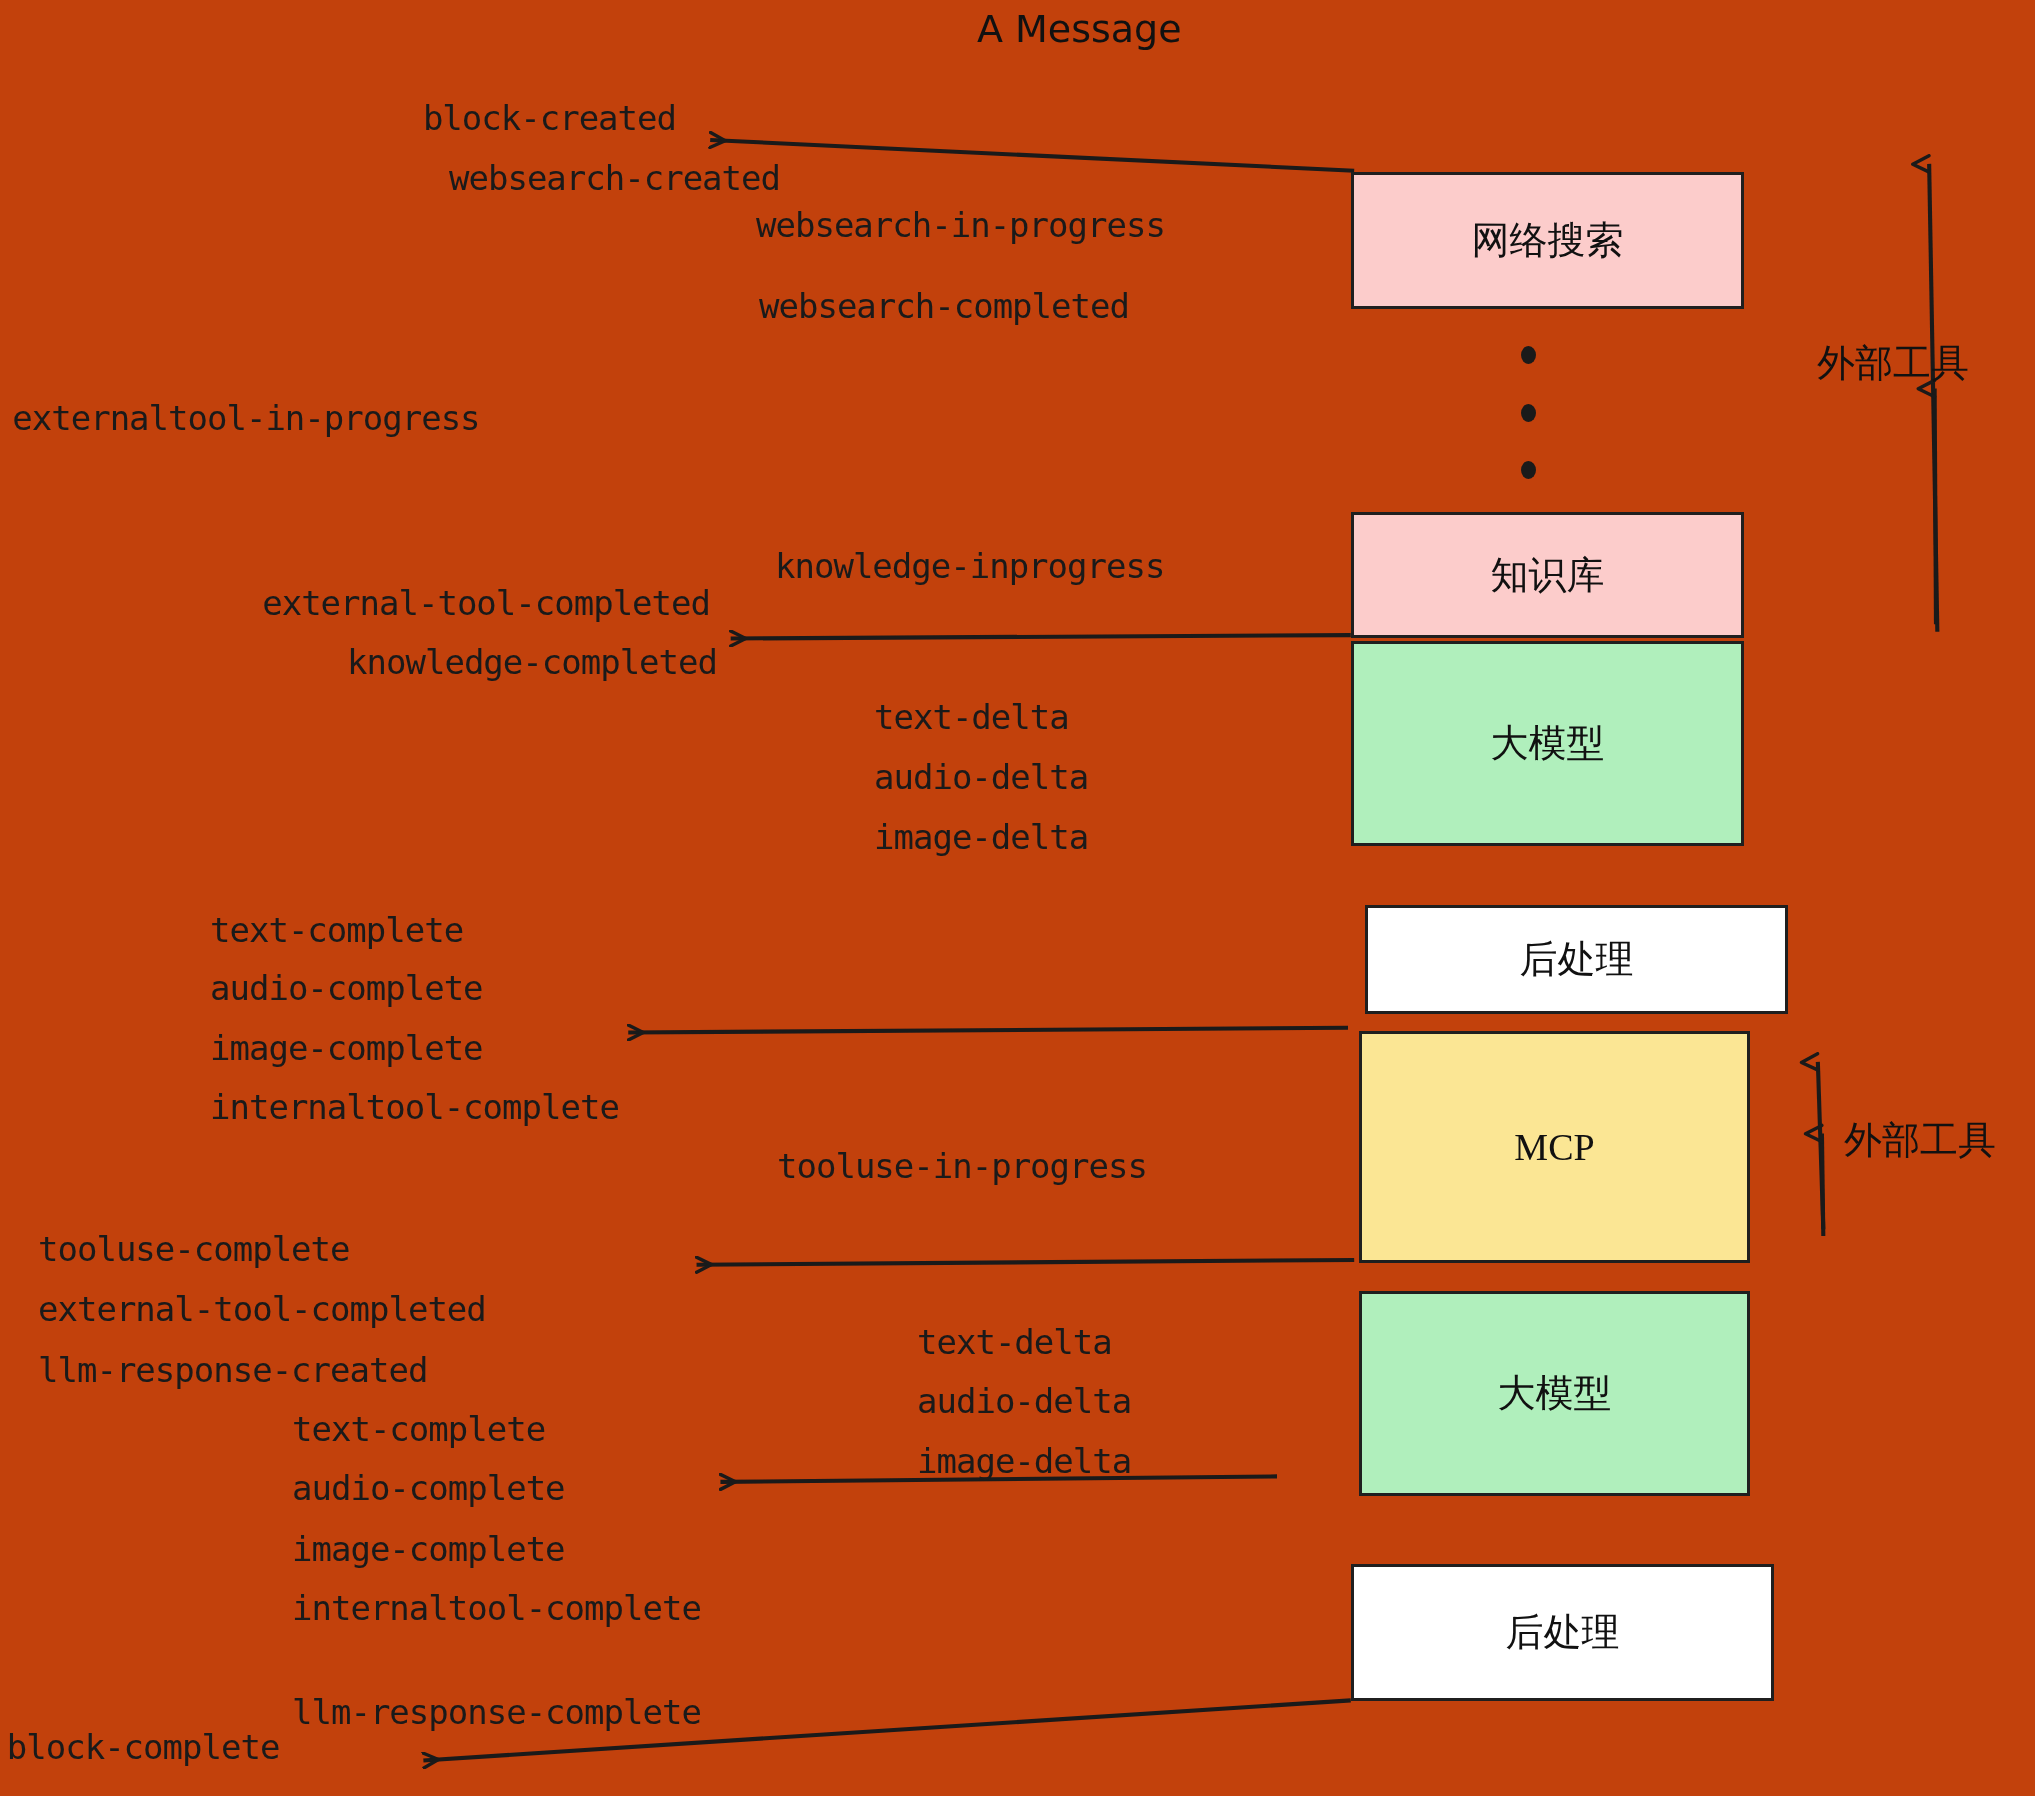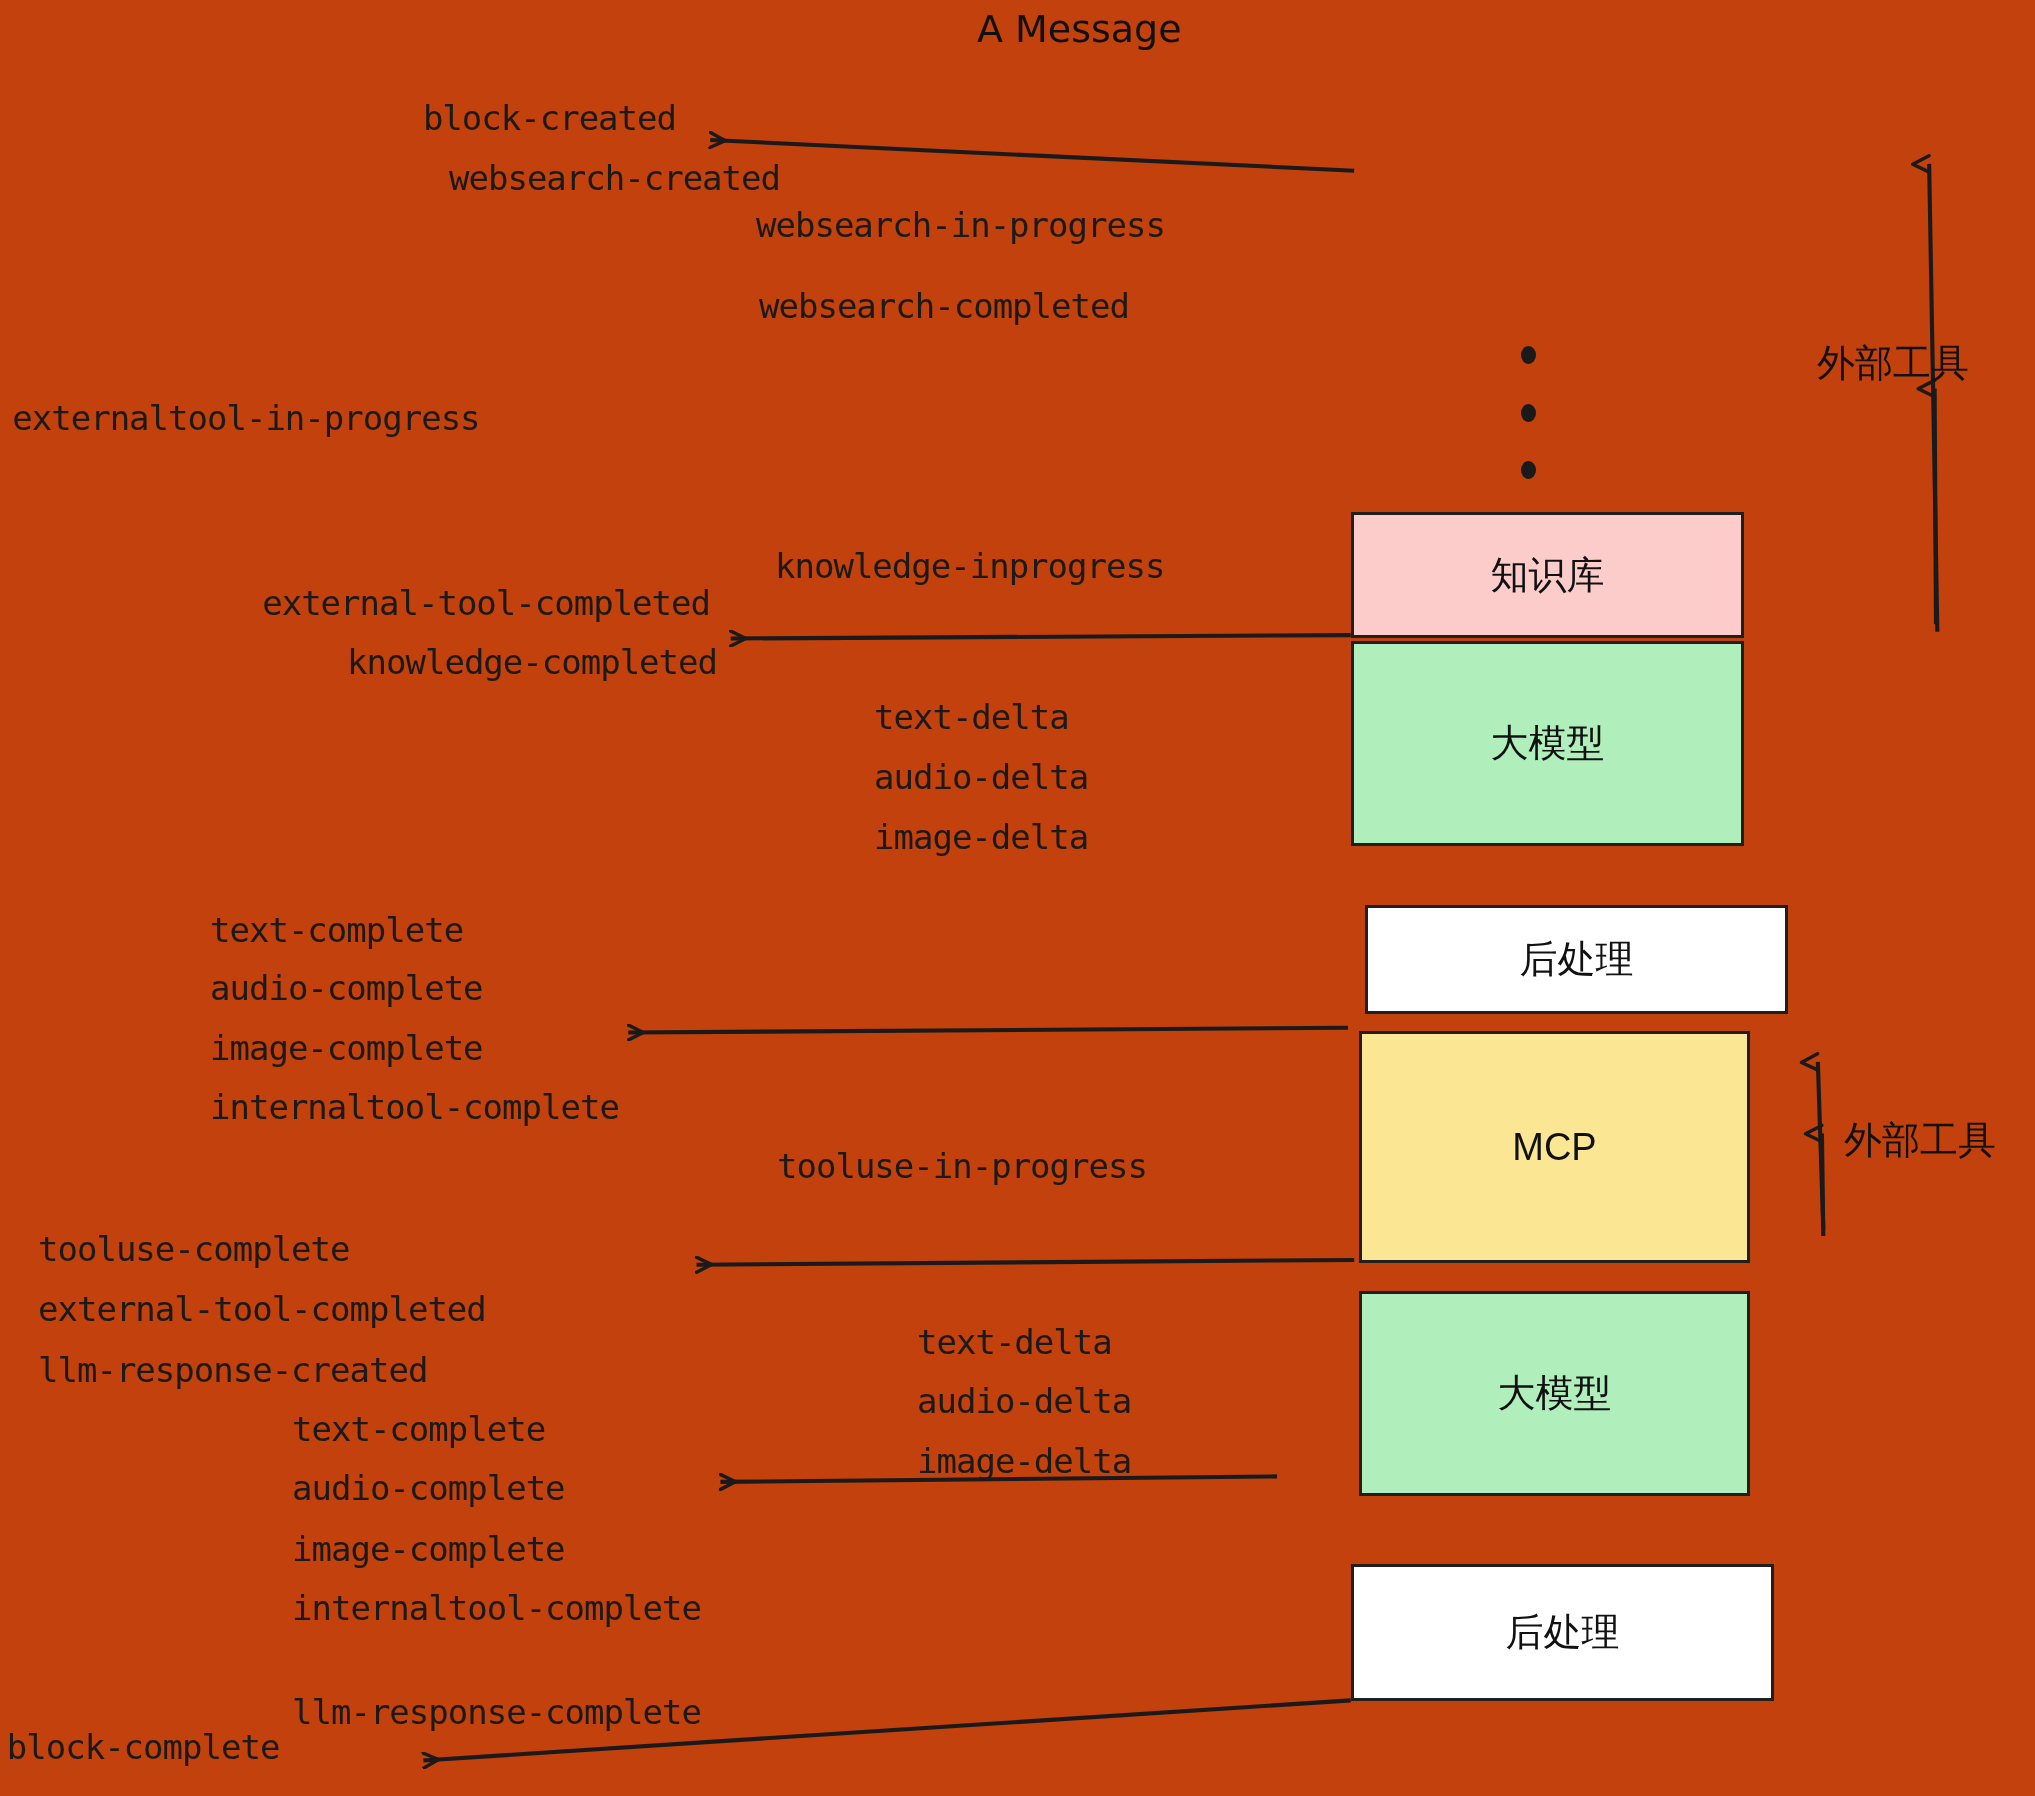--- a/index.html
+++ b/index.html
@@ -55,6 +55,9 @@
 
   <div class="title" style="left:977px;top:6.8px;">A Message</div>
 
+  <div class="boxlbl" style="left:1351px;top:172px;width:393px;height:137px;background:#FCCCCB;">
+    <span>网络搜索</span>
+  </div>
 
   <div class="boxlbl" style="left:1351px;top:512px;width:393px;height:126px;background:#FCCCCB;">
     <span>知识库</span>

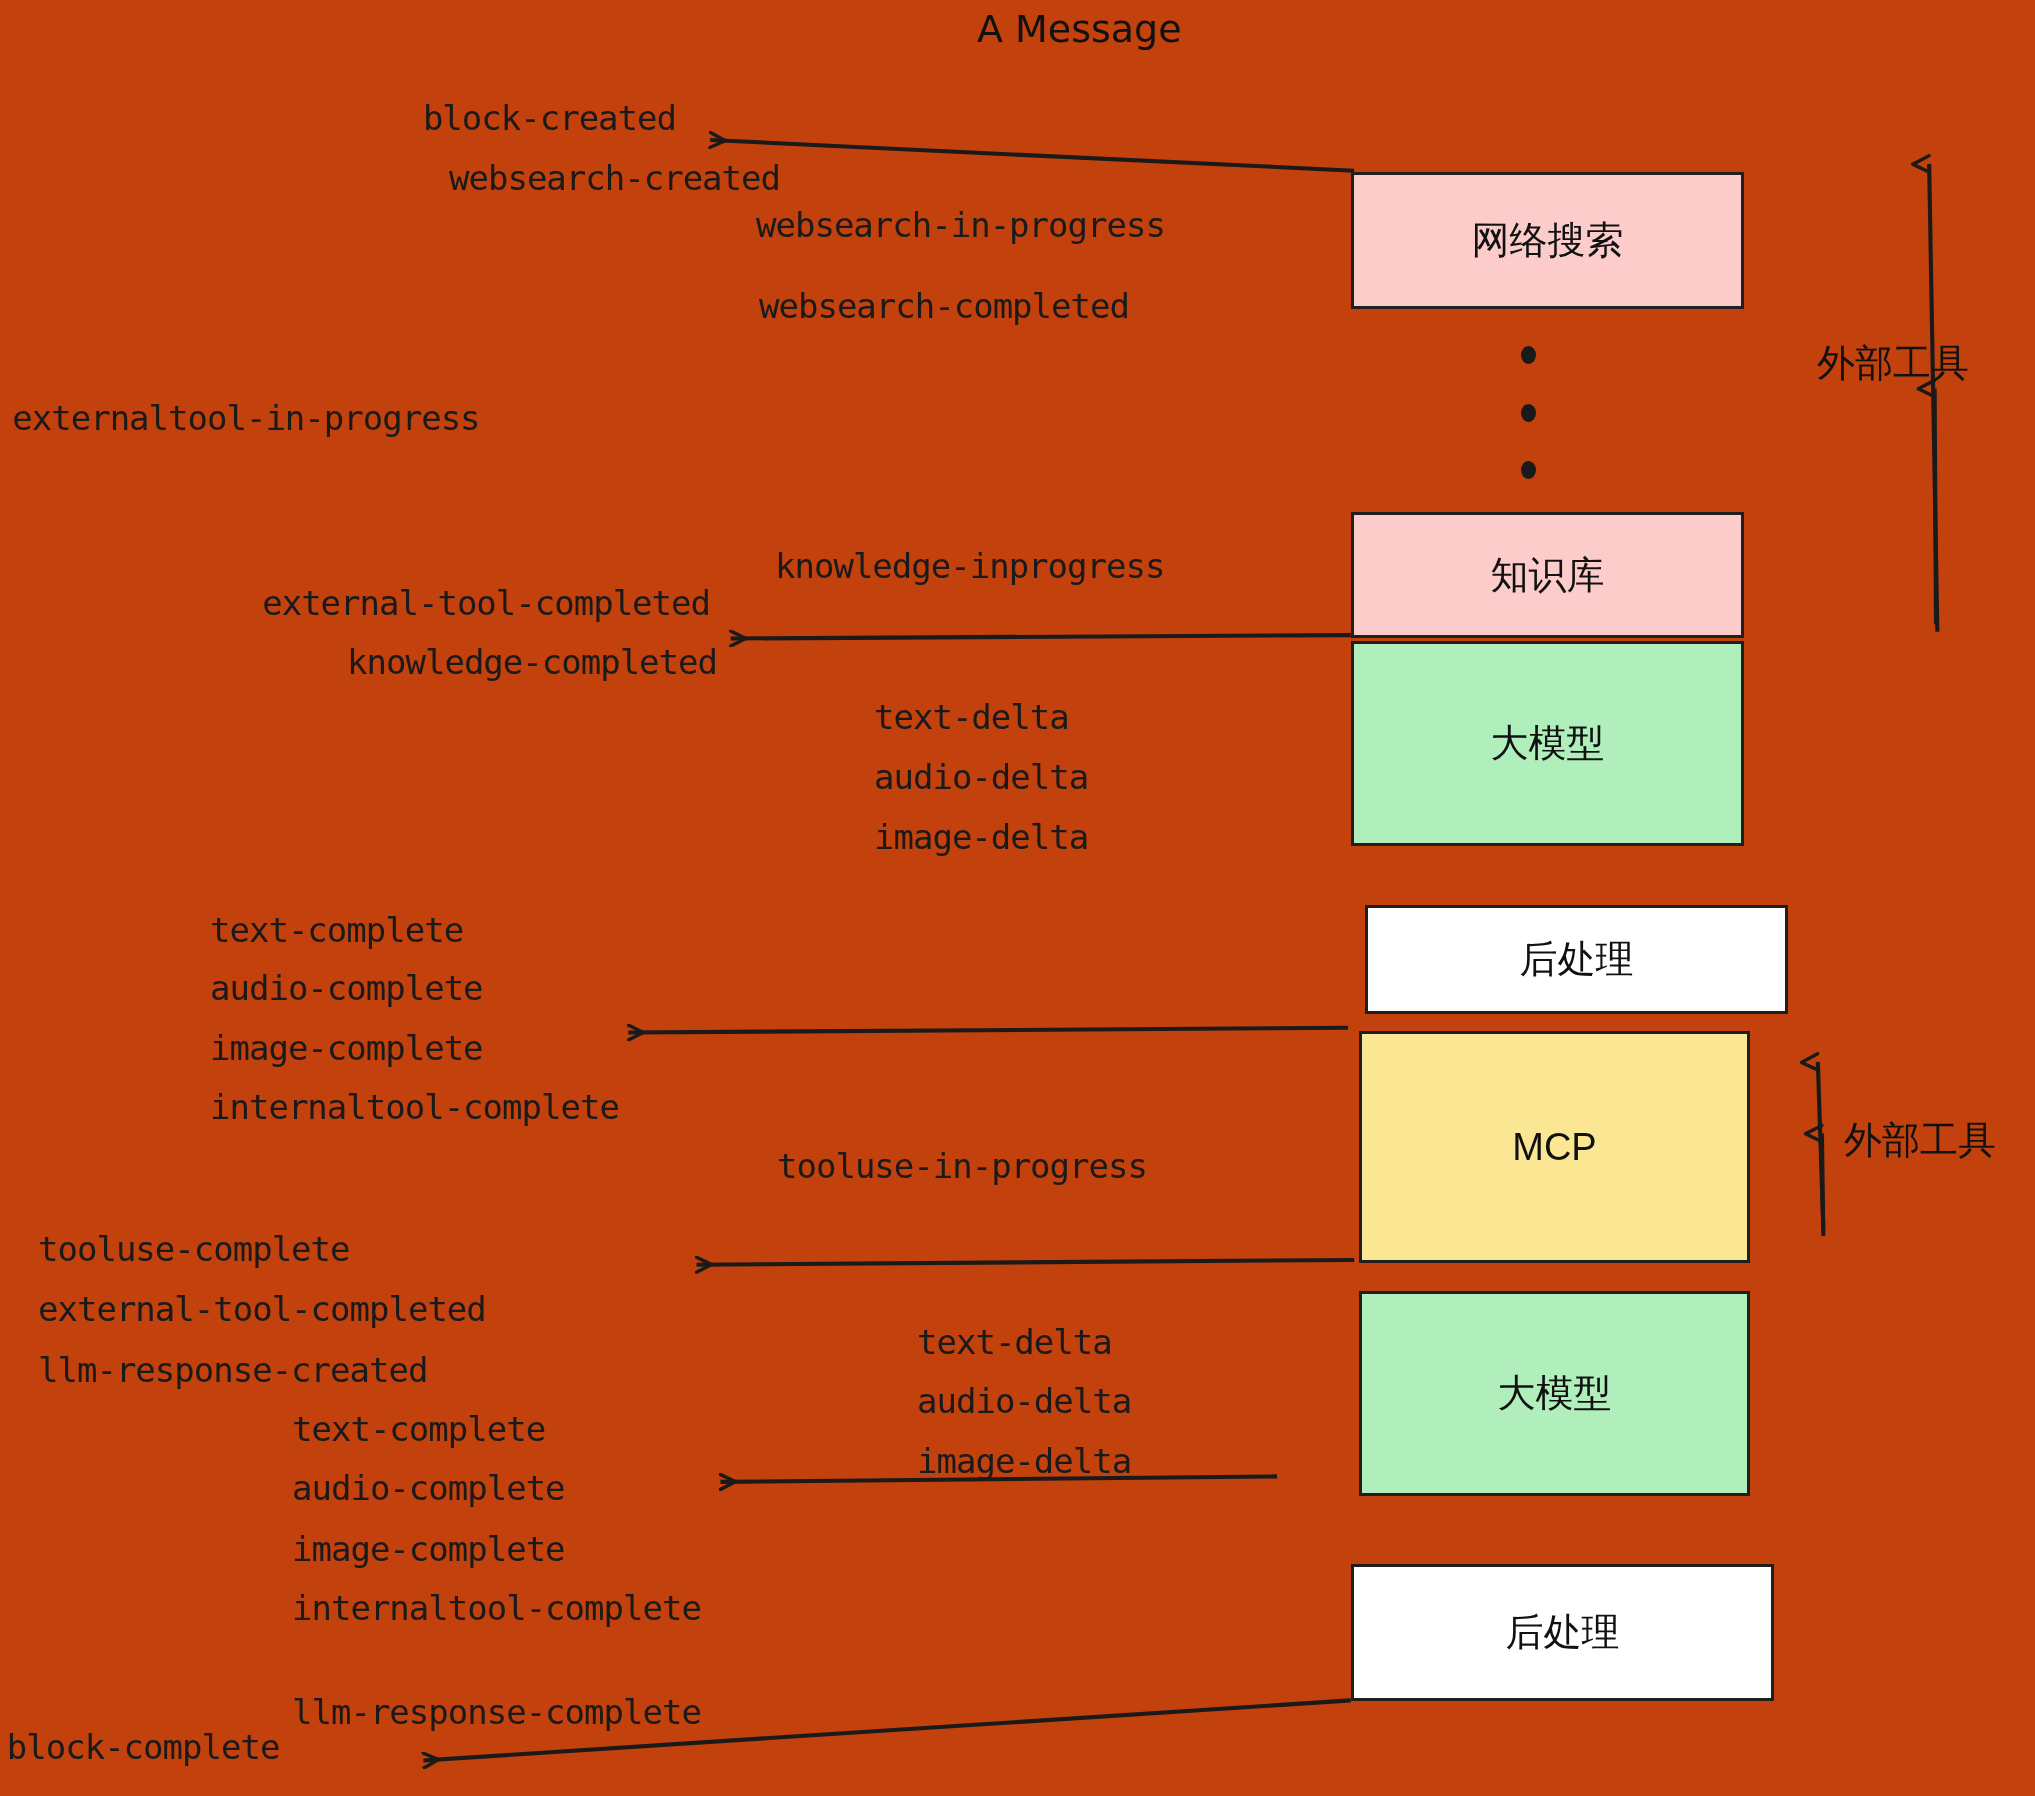--- a/index.html
+++ b/index.html
@@ -6,7 +6,7 @@
   #root{position:relative;width:2035px;height:1796px;background:#c2410c;overflow:hidden;
         font-family:"DejaVu Sans",sans-serif;}
   svg.layer{position:absolute;left:0;top:0;width:2035px;height:1796px;overflow:visible;}
-  .hand{font-family:Liberation Sans, sans-serif;}
+  .hand{font-family:Liberation Serif, serif;}
   .evt{position:absolute;white-space:nowrap;font-size:34px;color:#1a1a1a;
        font-family:"DejaVu Sans Mono","Liberation Mono",monospace;letter-spacing:-1px;}
   .evt.ra{transform:translateX(-100%);}

